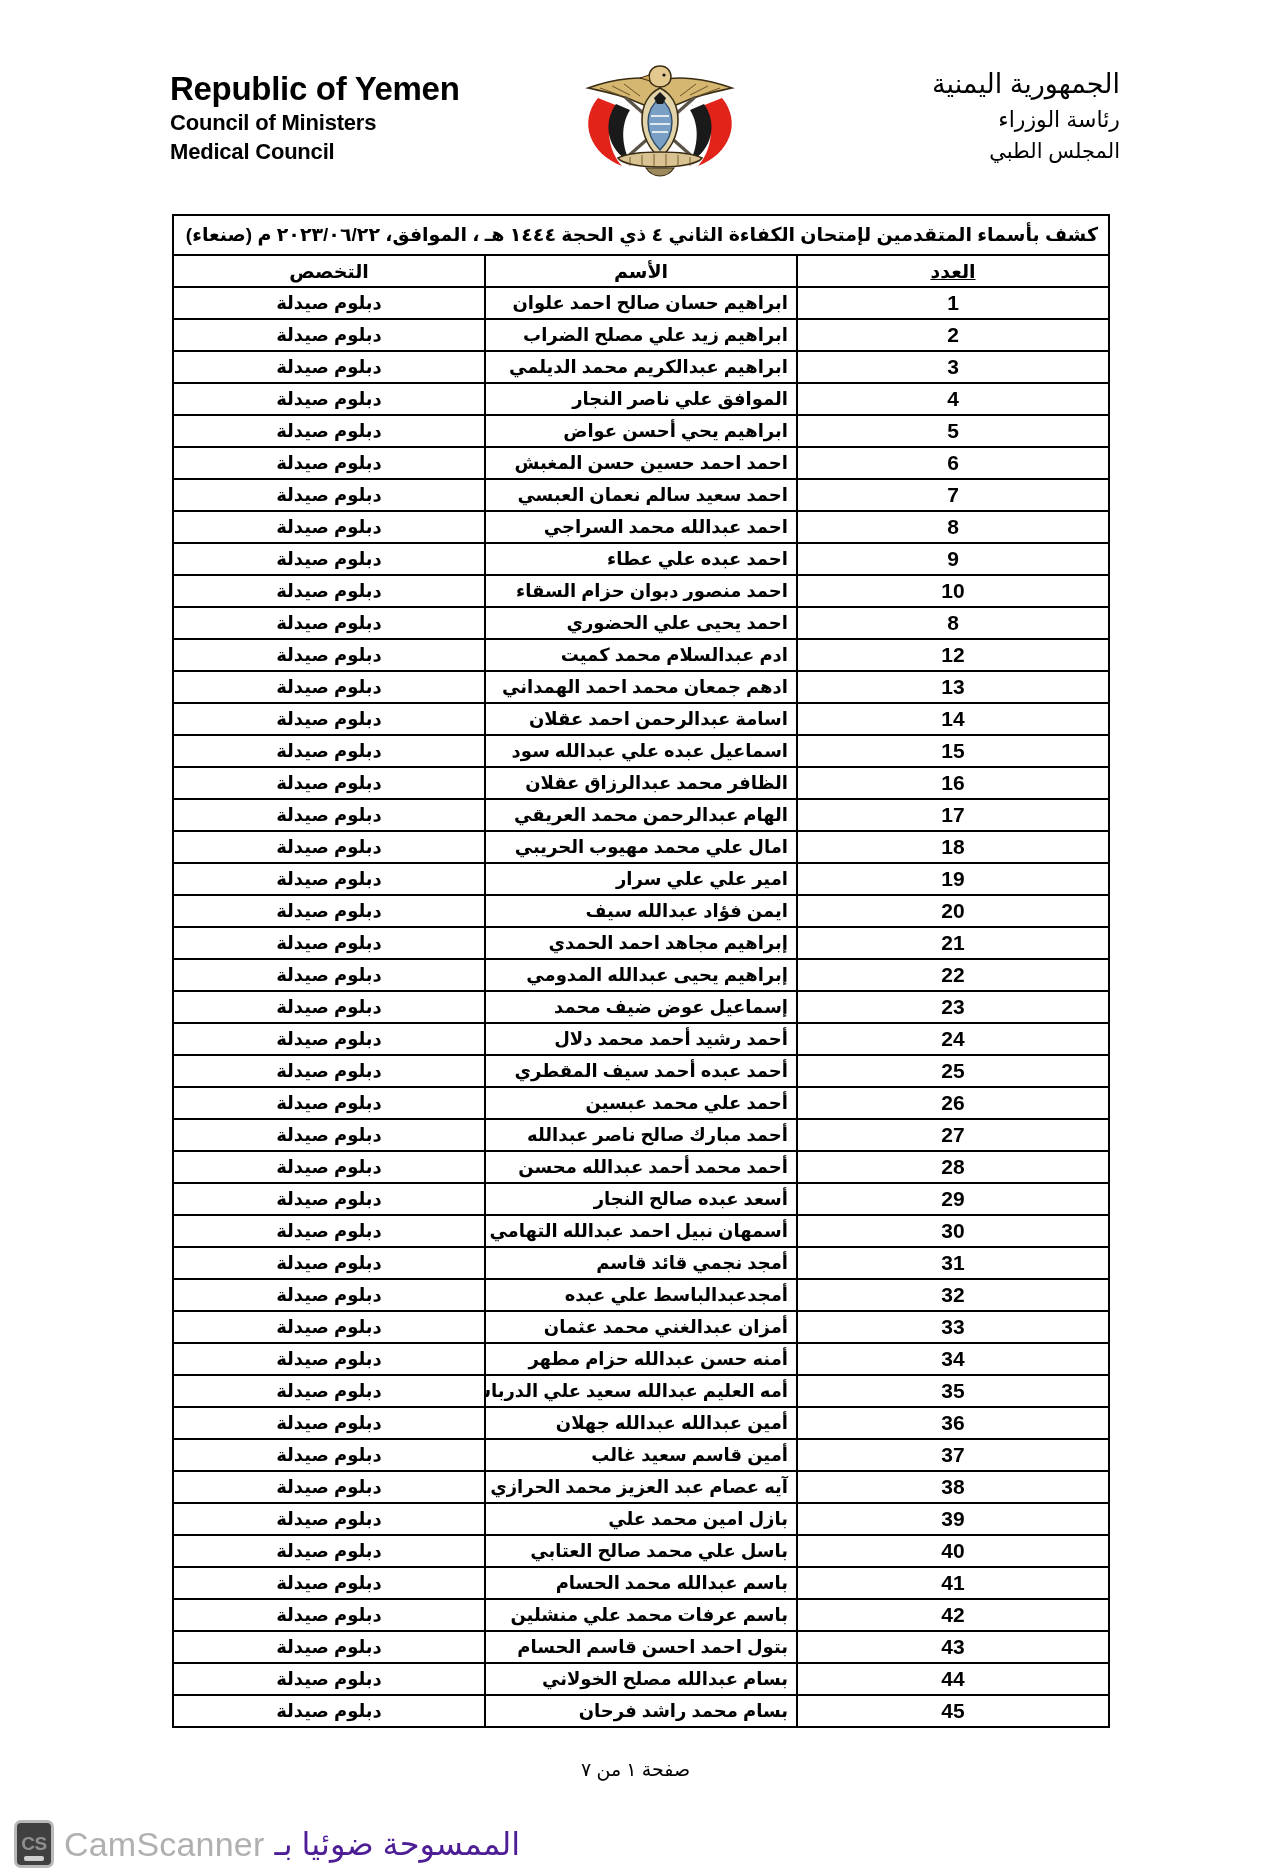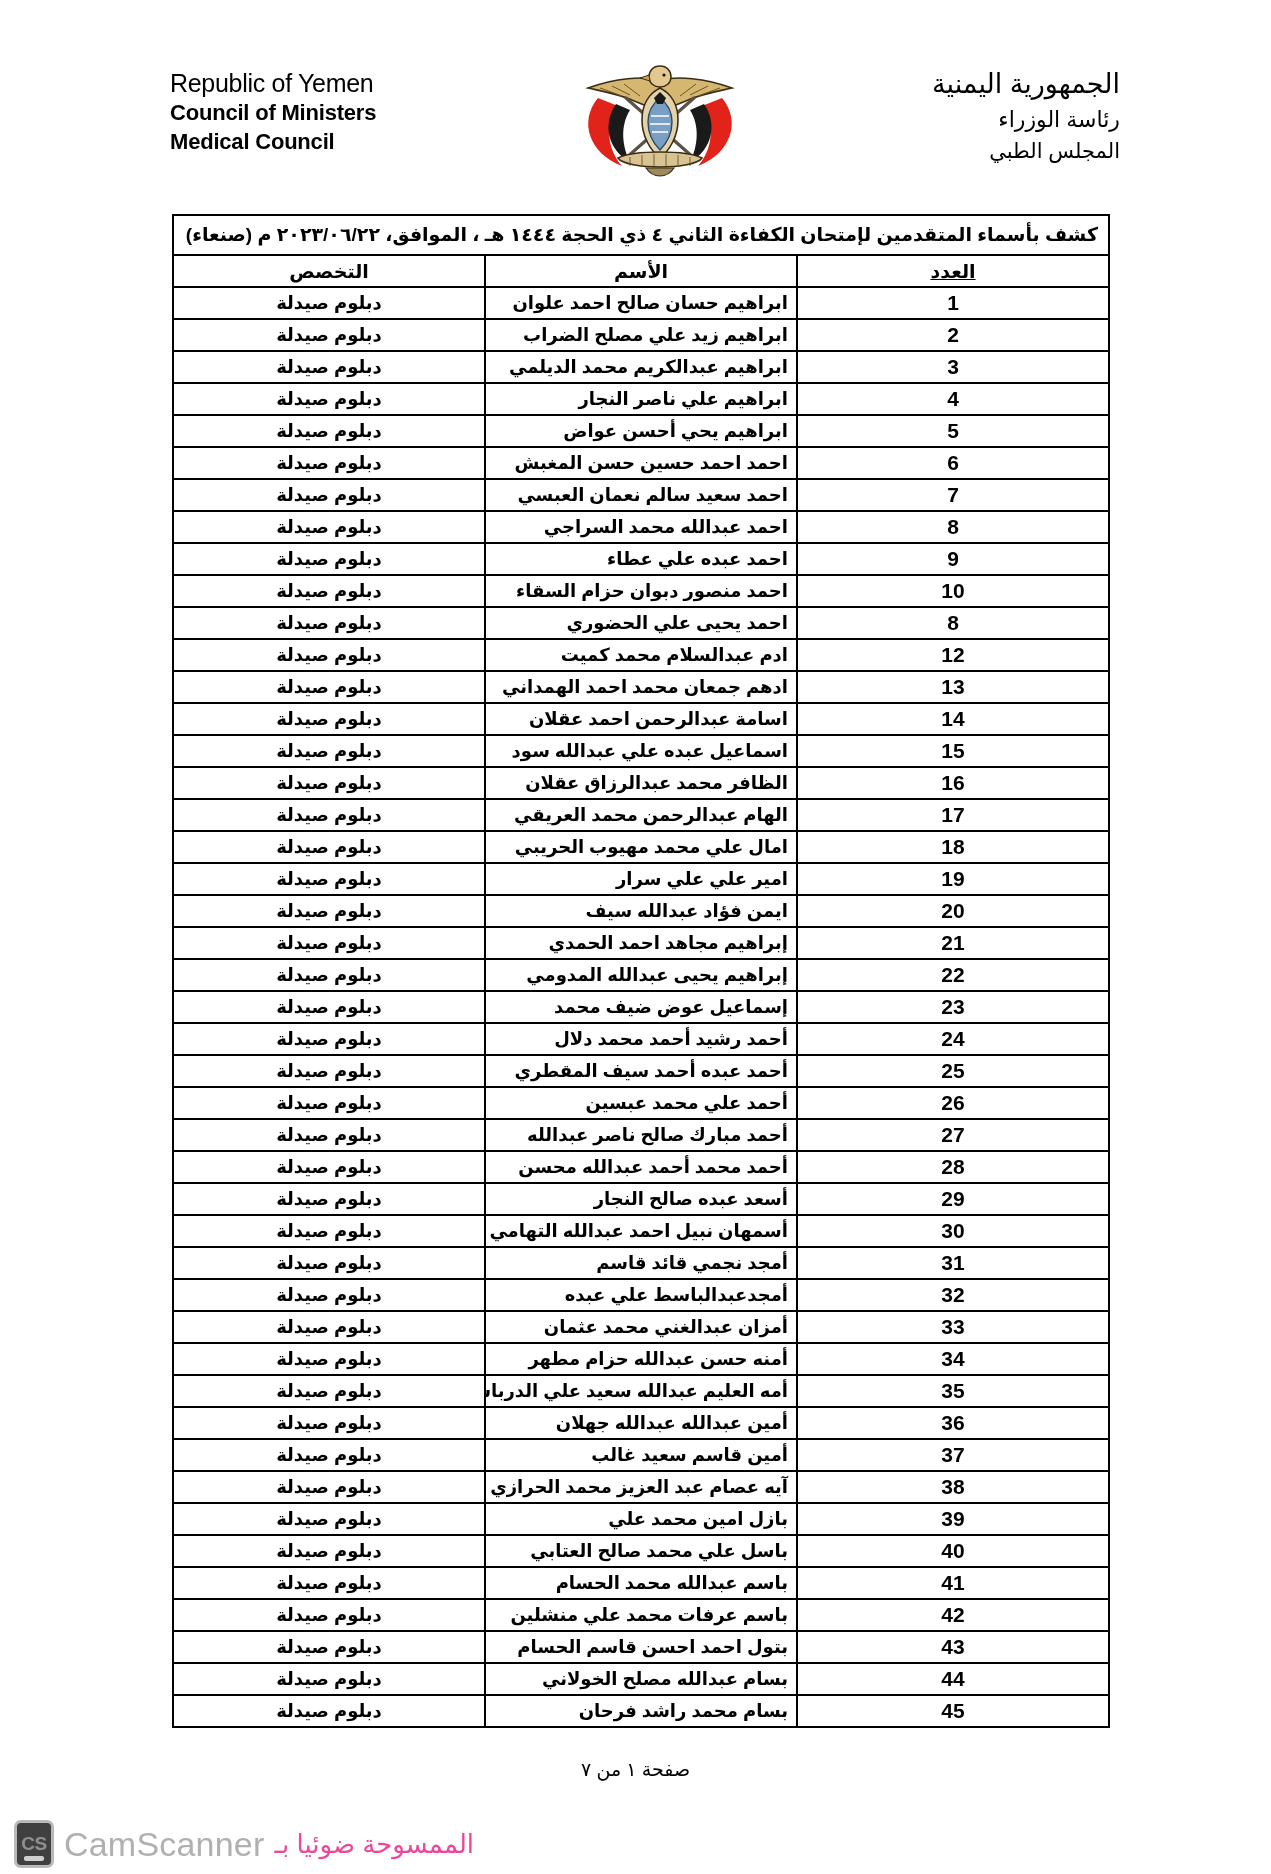--- a/index.html
+++ b/index.html
@@ -43,8 +43,8 @@
     text-align: left;
   }
   .header-left .line1 {
-    font-size: 25px;
-    font-weight: normal;
+    font-size: 33px;
+    font-weight: bold;
     letter-spacing: -0.3px;
     line-height: 1.25;
     white-space: nowrap;

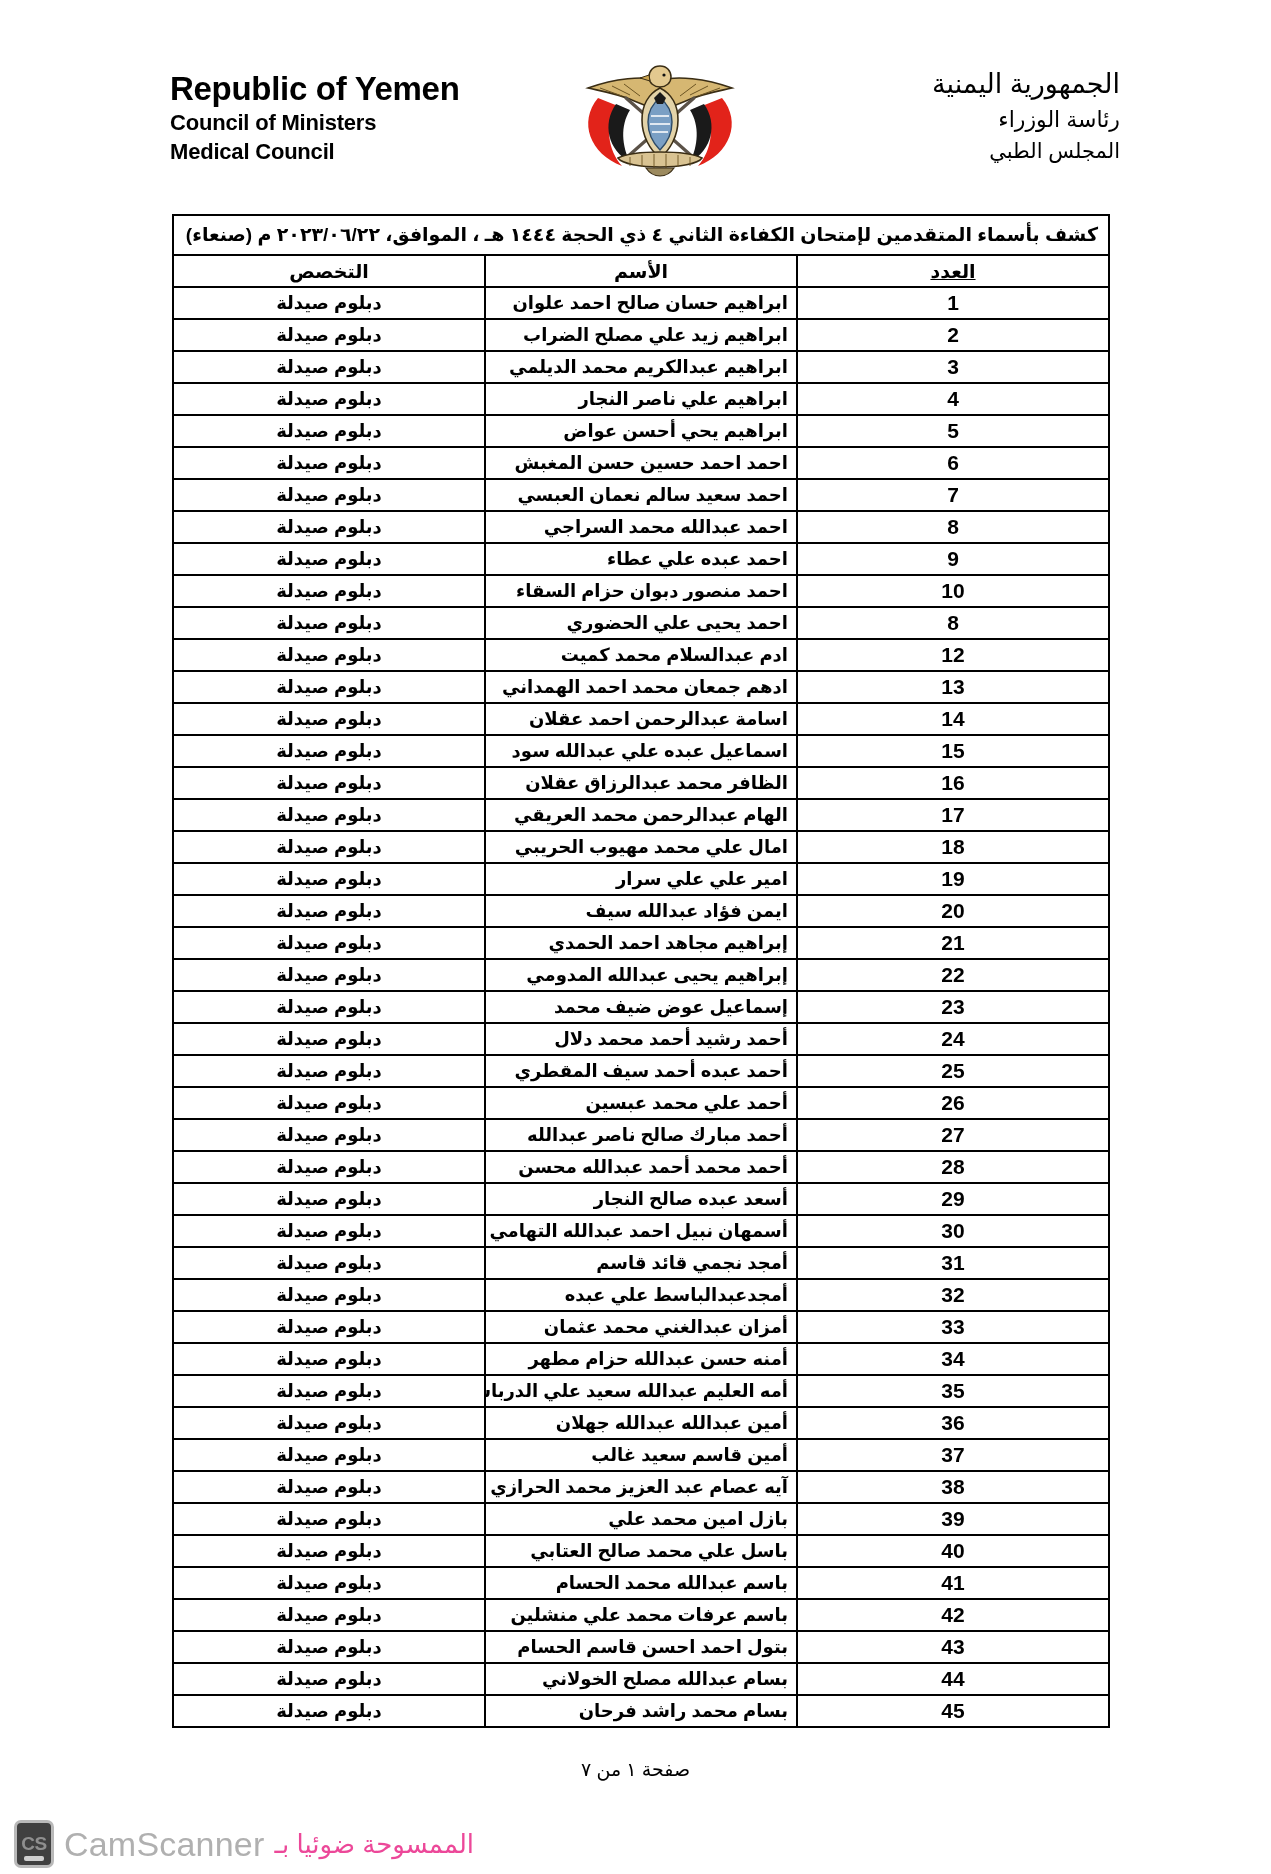--- a/index.html
+++ b/index.html
@@ -321,7 +321,7 @@
           </tr>
           <tr>
             <td class="c-num">4</td>
-            <td class="c-name">ابراهيم علي ناصر النجار</td>
+            <td class="c-name">الموافق علي ناصر النجار</td>
             <td class="c-spec">دبلوم صيدلة</td>
           </tr>
           <tr>

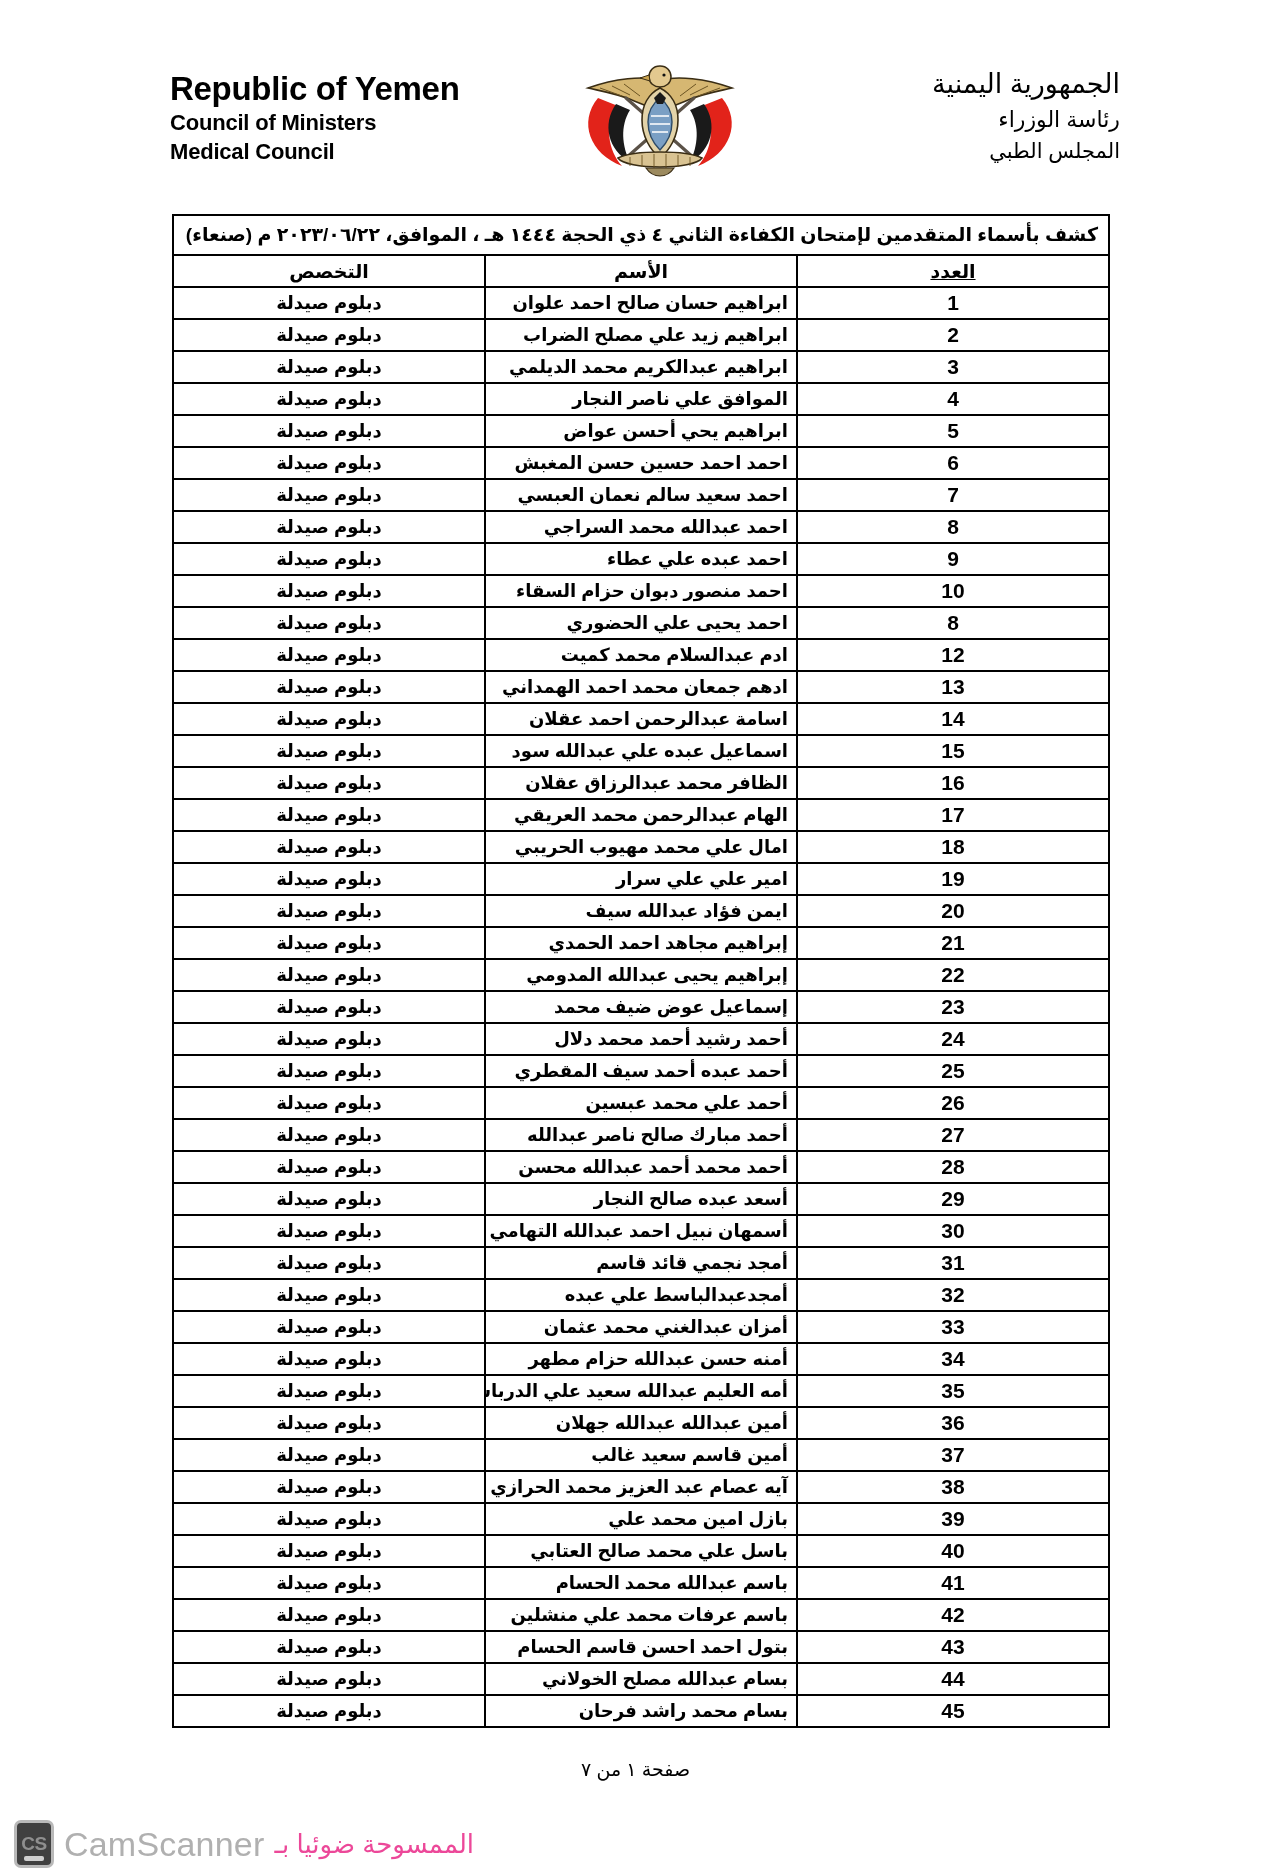--- a/index.html
+++ b/index.html
@@ -214,8 +214,8 @@
     font-family: "Liberation Sans", "DejaVu Sans", sans-serif;
   }
   .cs-ar {
-    font-size: 26px;
-    color: #ec4899;
+    font-size: 32px;
+    color: #4c1d95;
     direction: rtl;
     margin-right: 10px;
   }

